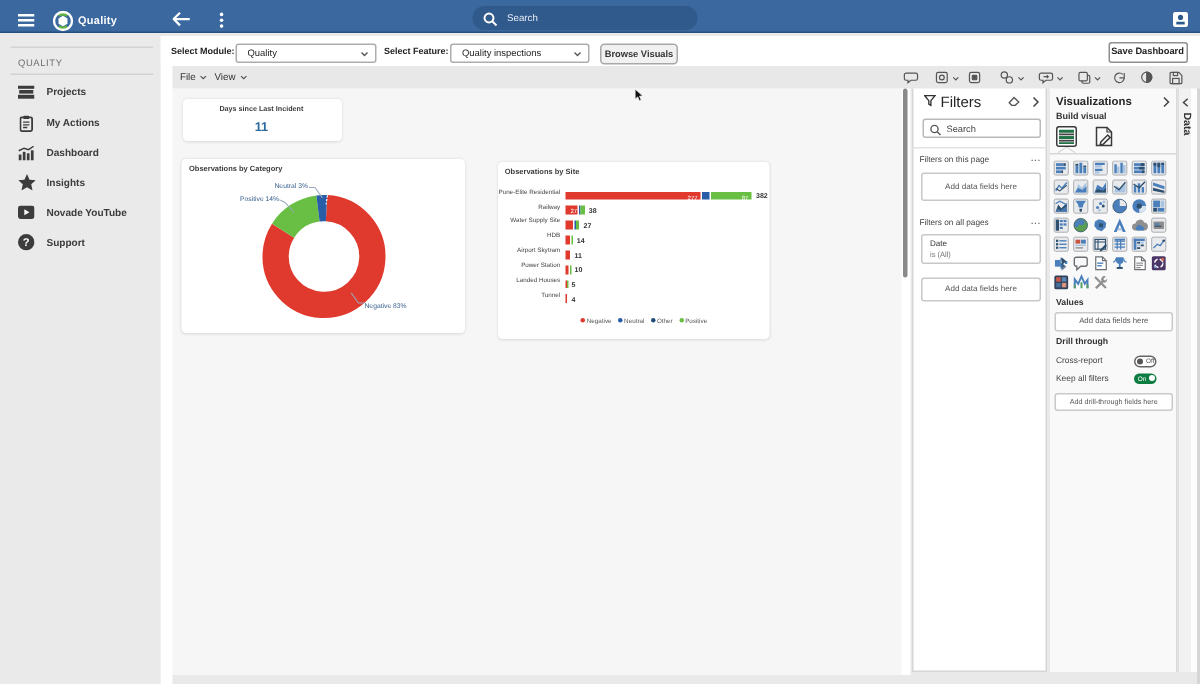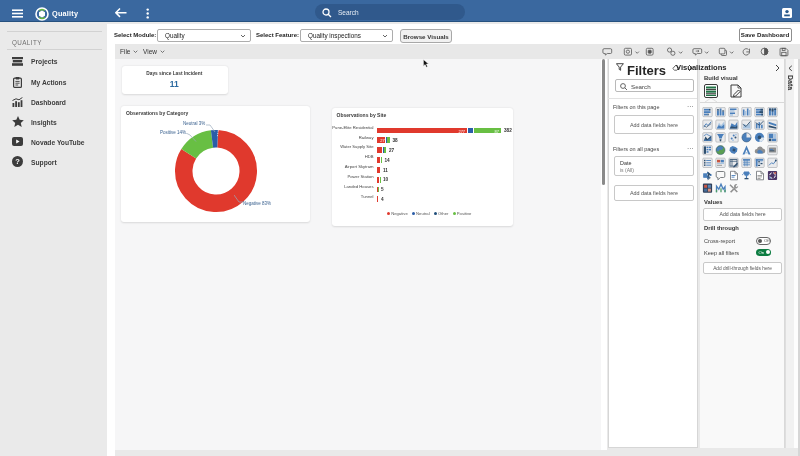--- a/index.html
+++ b/index.html
@@ -288,7 +288,7 @@
   <svg class="abs" style="left:616px;top:63px" width="8" height="8" fill="none" stroke="#333" stroke-width="0.9">
       <path d="M0.4 0.7 h7 l-2.8 3.4 v3.2 l-1.4 -0.9 v-2.3 Z"></path>
     </svg>
-  <div class="abs" style="left:627px;top:62.5px;font-size:13px;font-weight:bold;color:#252525">Filters</div>
+  <div class="abs" style="left:627px;top:62.5px;font-size:10px;font-weight:normal;color:#252525">Filters</div>
   <svg class="abs" style="left:672px;top:64px" width="8" height="7" fill="none" stroke="#555" stroke-width="0.9">
       <path d="M0.8 4.5 L4 1 L7.2 4 L4.8 6.2 L2.5 6.2 Z"></path>
     </svg>

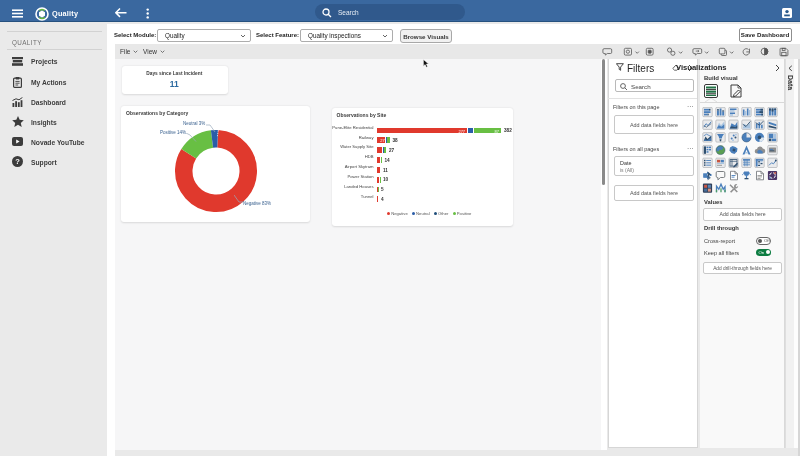--- a/index.html
+++ b/index.html
@@ -314,7 +314,7 @@
   <div class="fbox" style="left:614px;top:184.5px;width:80px;height:16px;line-height:15px">Add data fields here</div>
 
   <div class="abs" id="vizpanel"></div>
-  <div class="abs" style="left:676px;top:62.5px;font-size:7.6px;font-weight:bold;color:#252525">Visualizations</div>
+  <div class="abs" style="left:704px;top:62.5px;font-size:7.6px;font-weight:bold;color:#252525">Visualizations</div>
   <svg class="abs" style="left:775px;top:63.5px" width="5" height="8" fill="none" stroke="#444" stroke-width="1">
       <path d="M1 1 L4 4 L1 7"></path>
     </svg>

